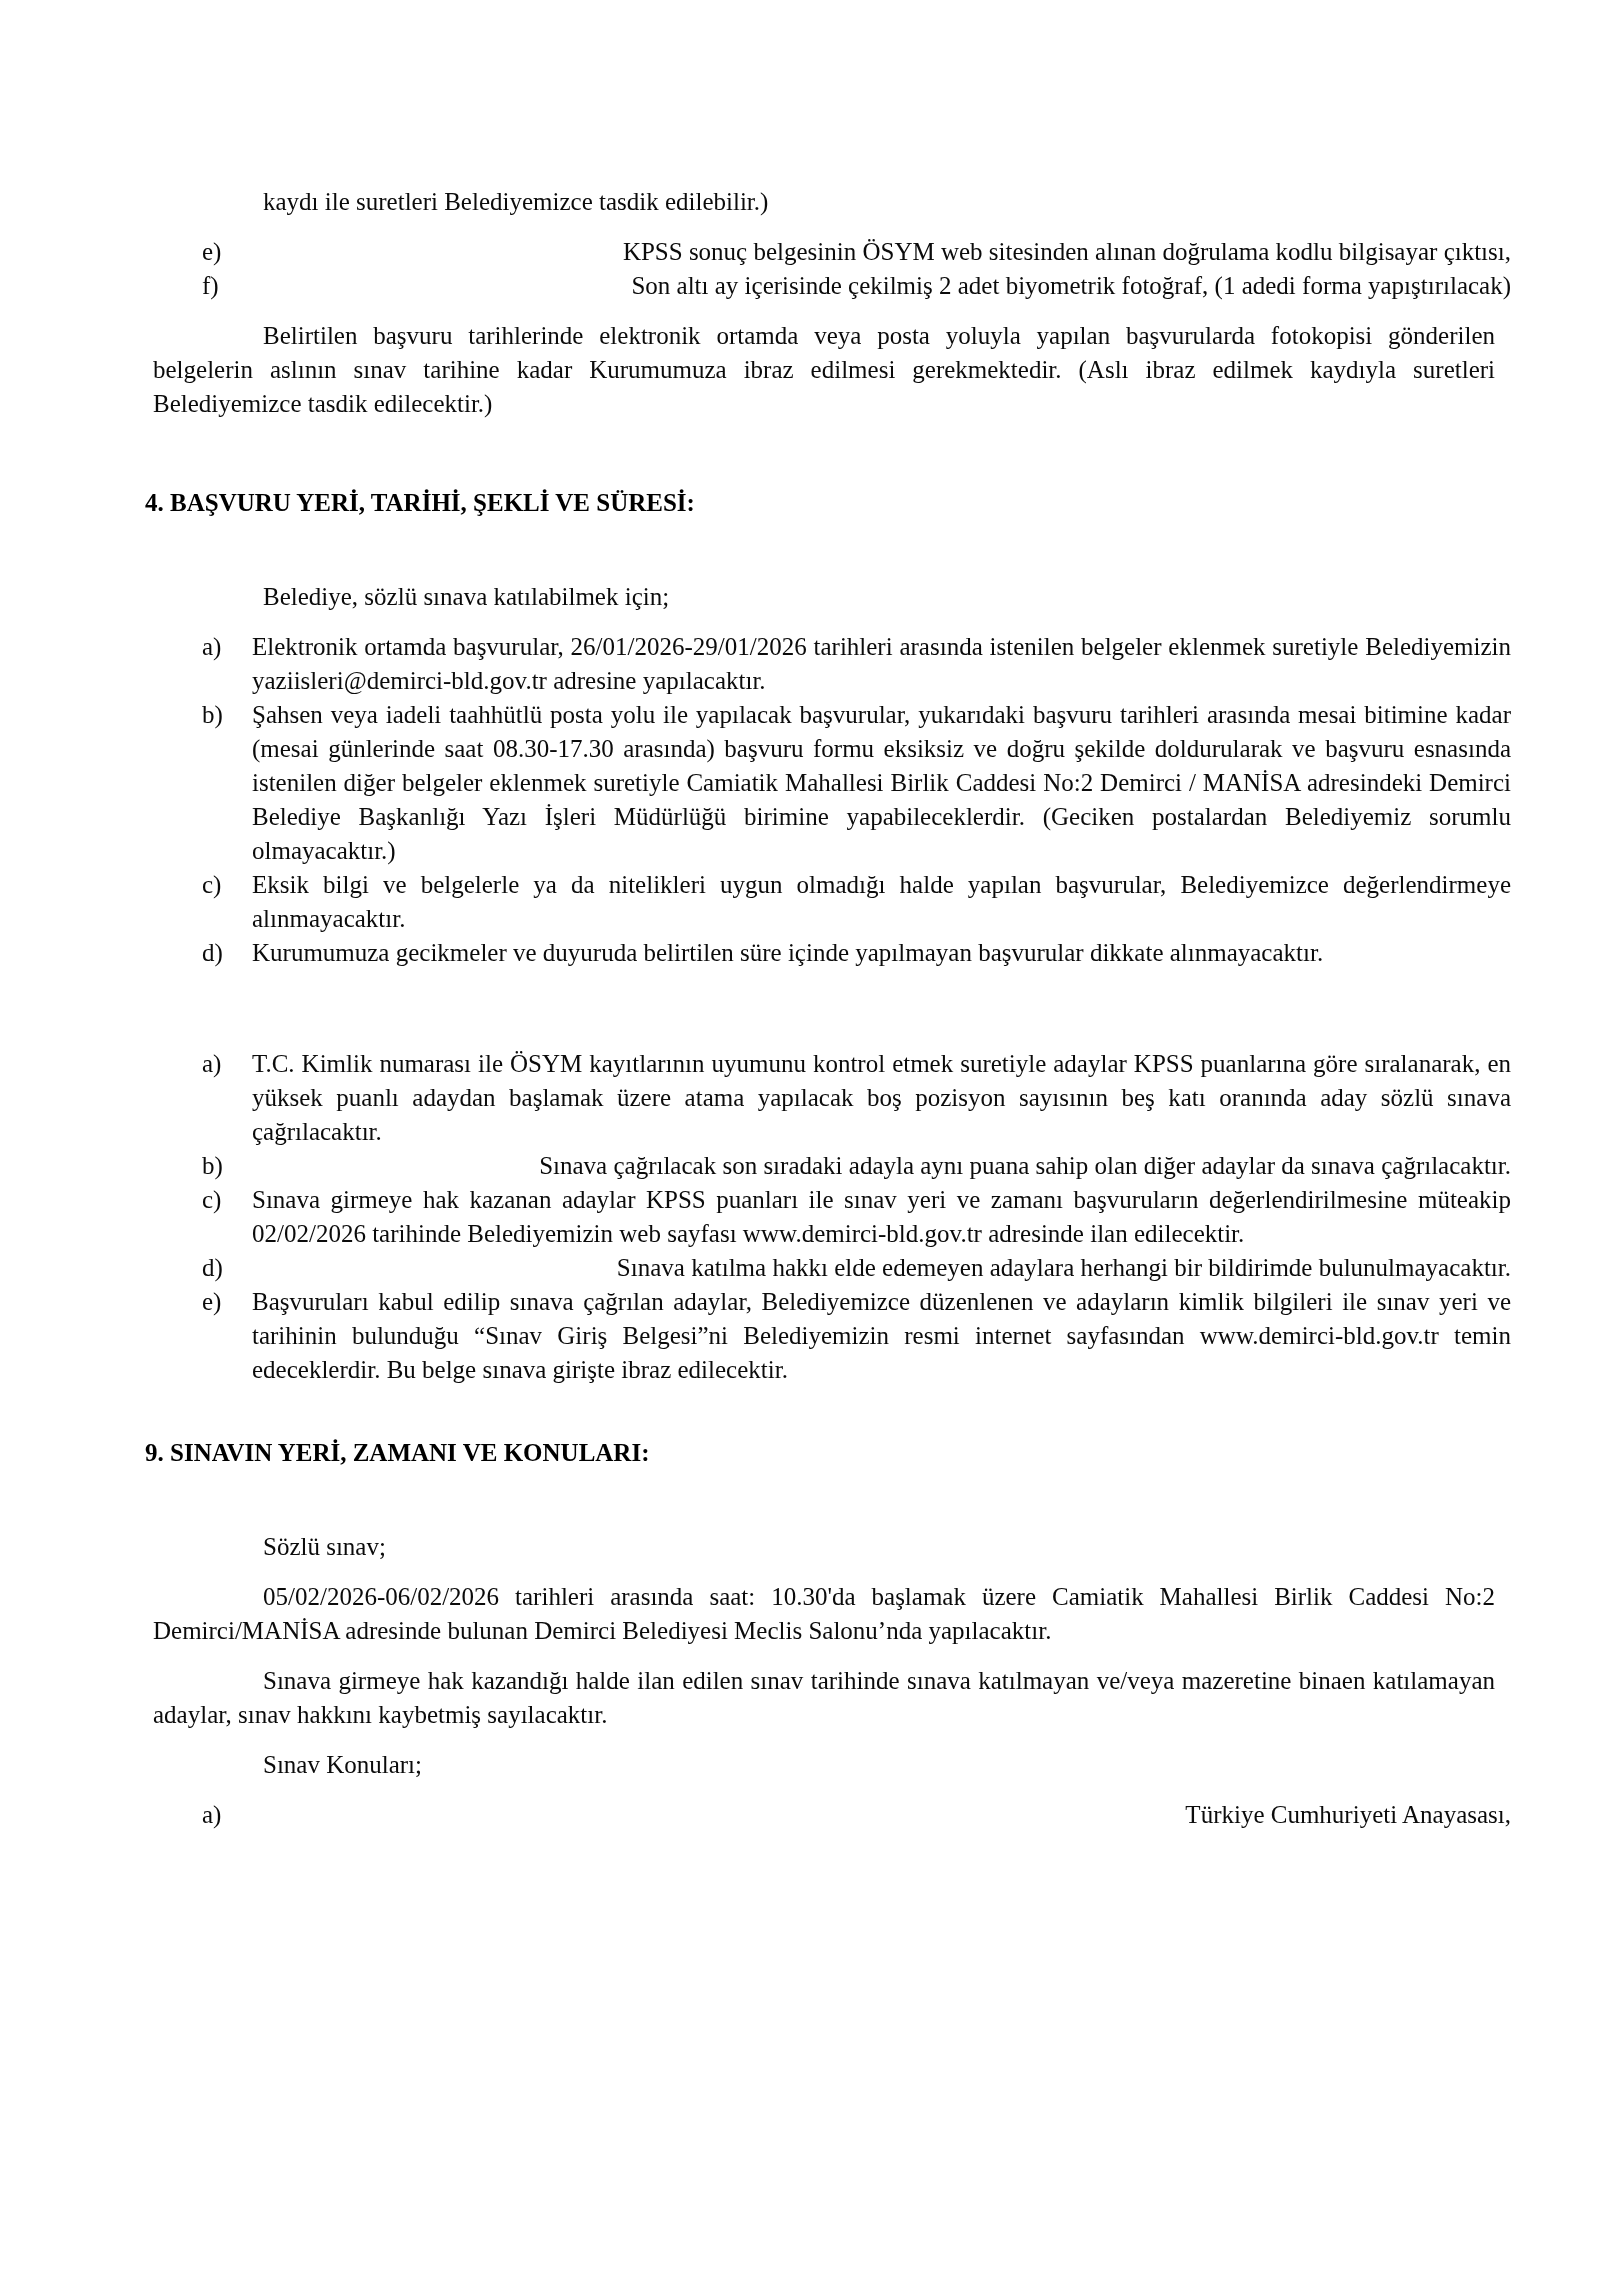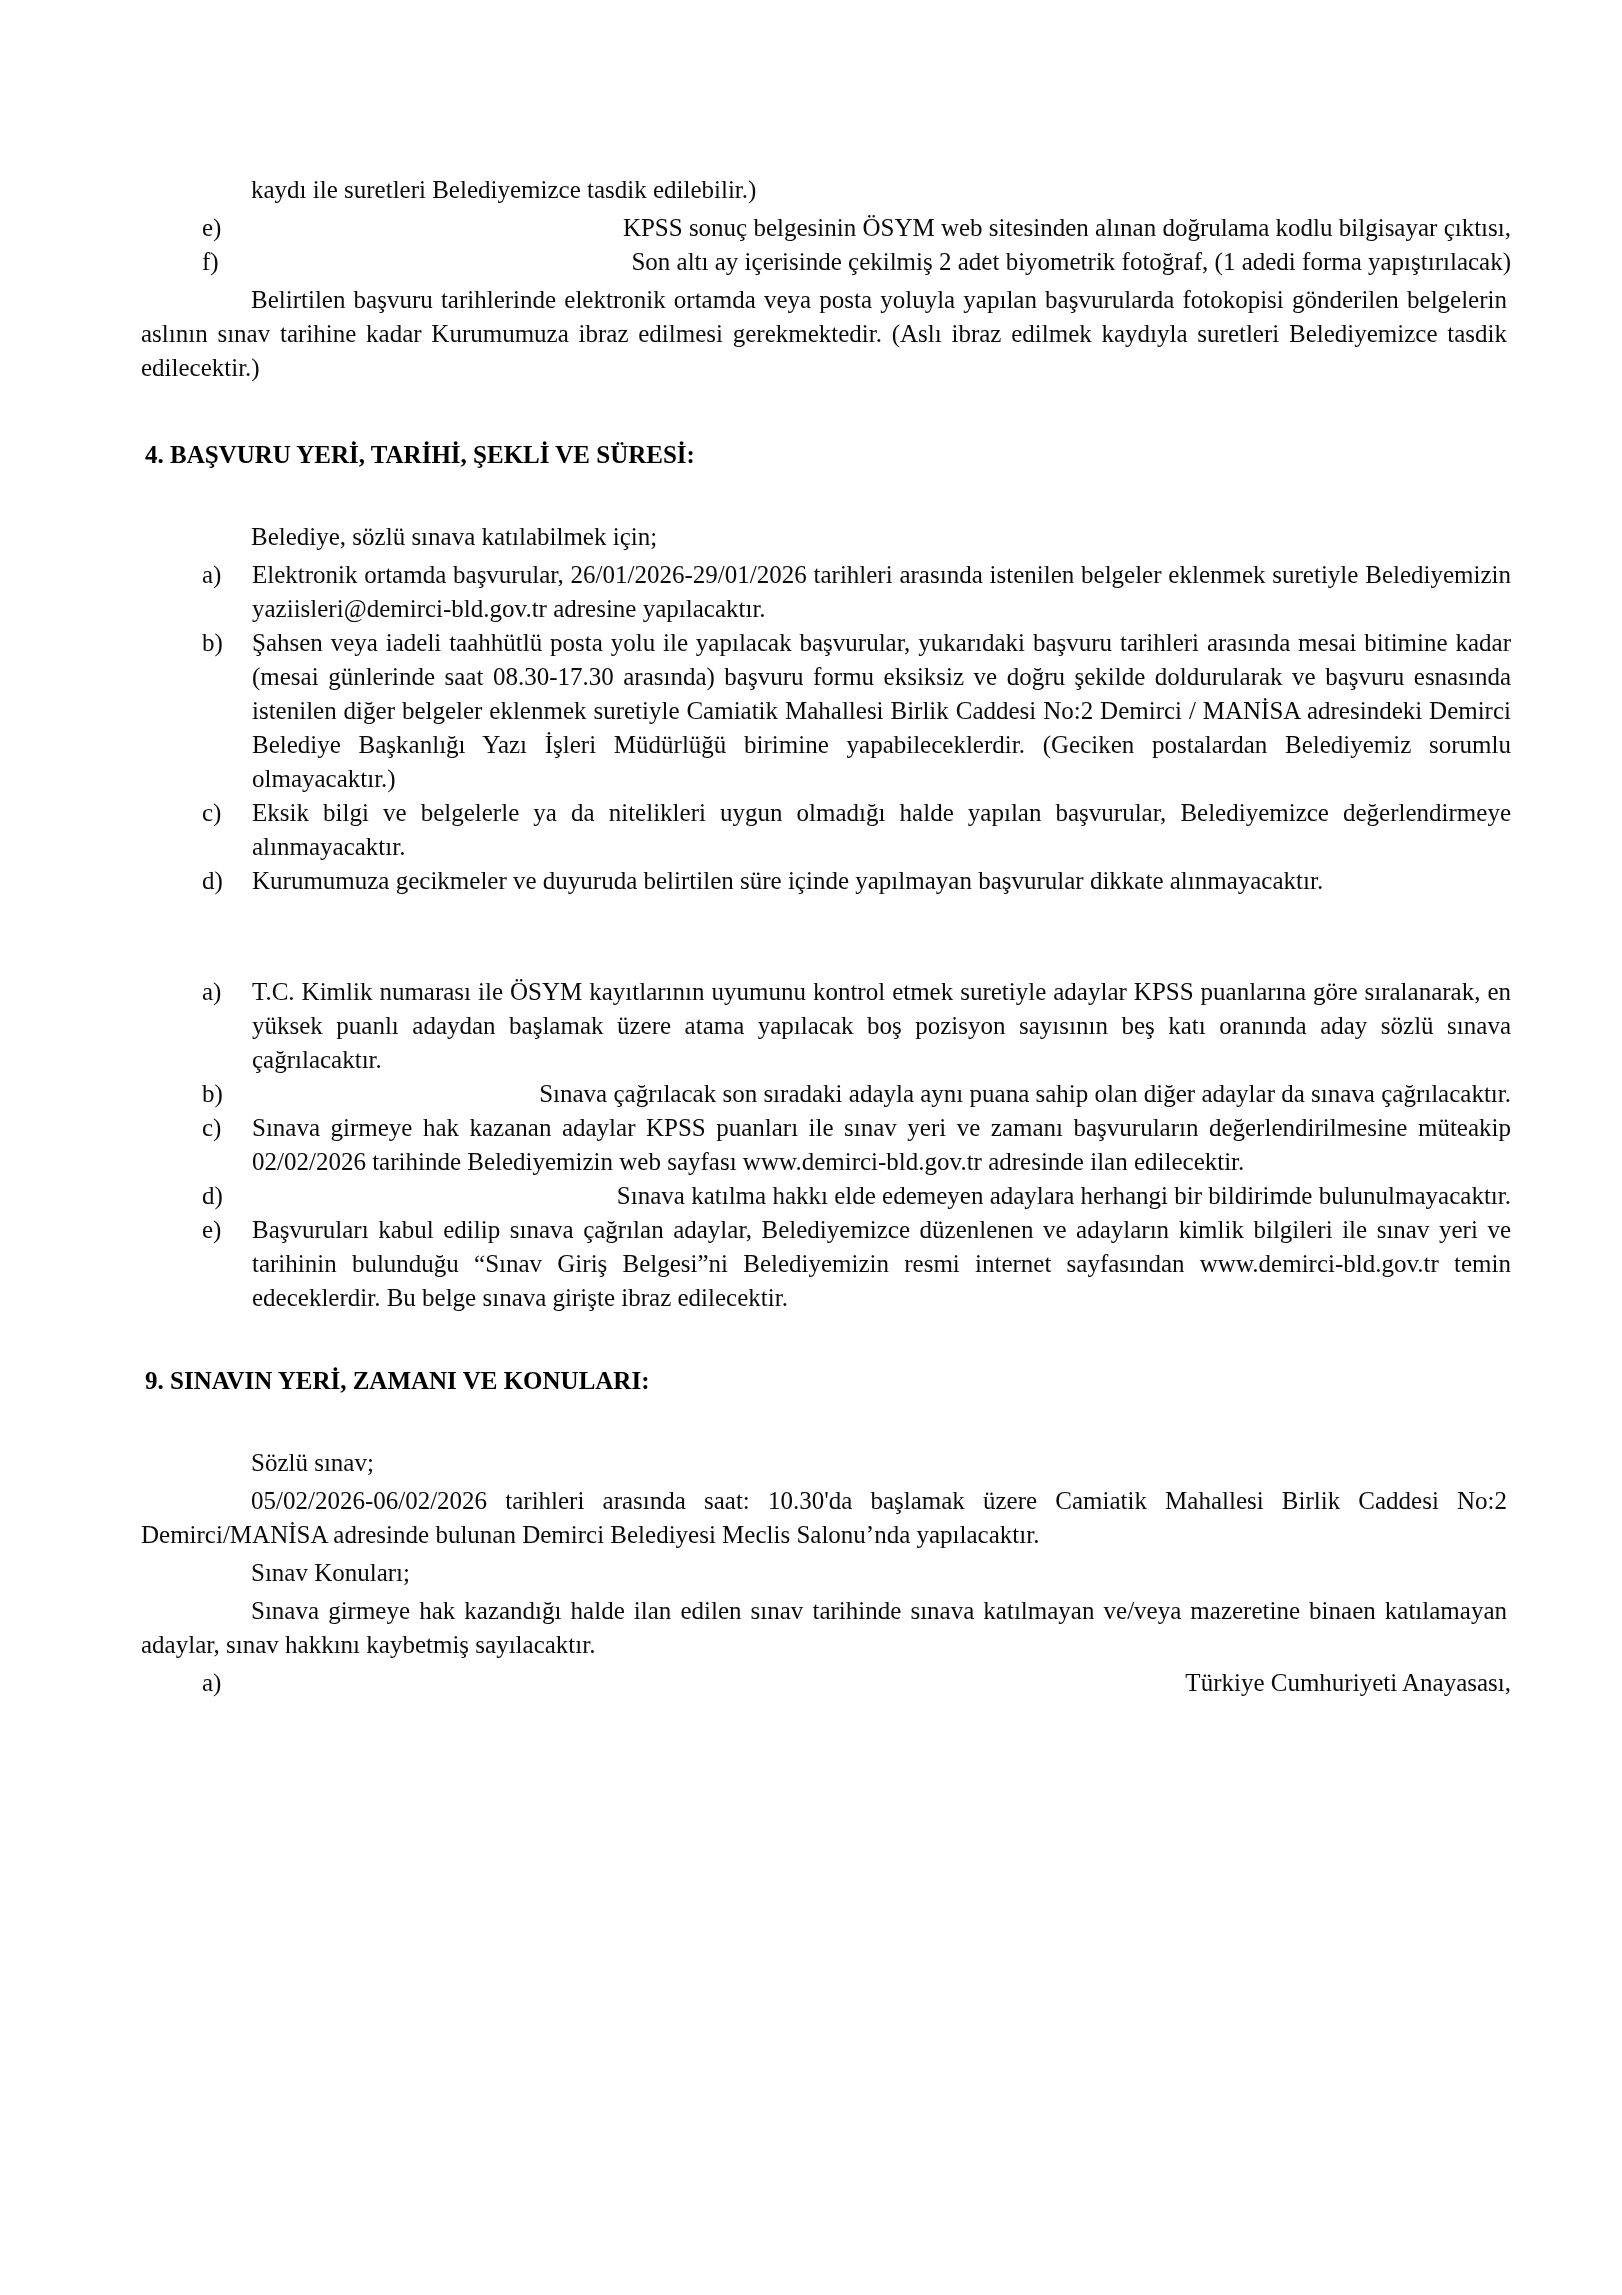--- a/index.html
+++ b/index.html
@@ -34,7 +34,7 @@
     -webkit-hyphens: none;
   }
   p.para-indent {
-    margin: 4px;
+    margin: 16px;
     text-indent: 110px;
   }
   

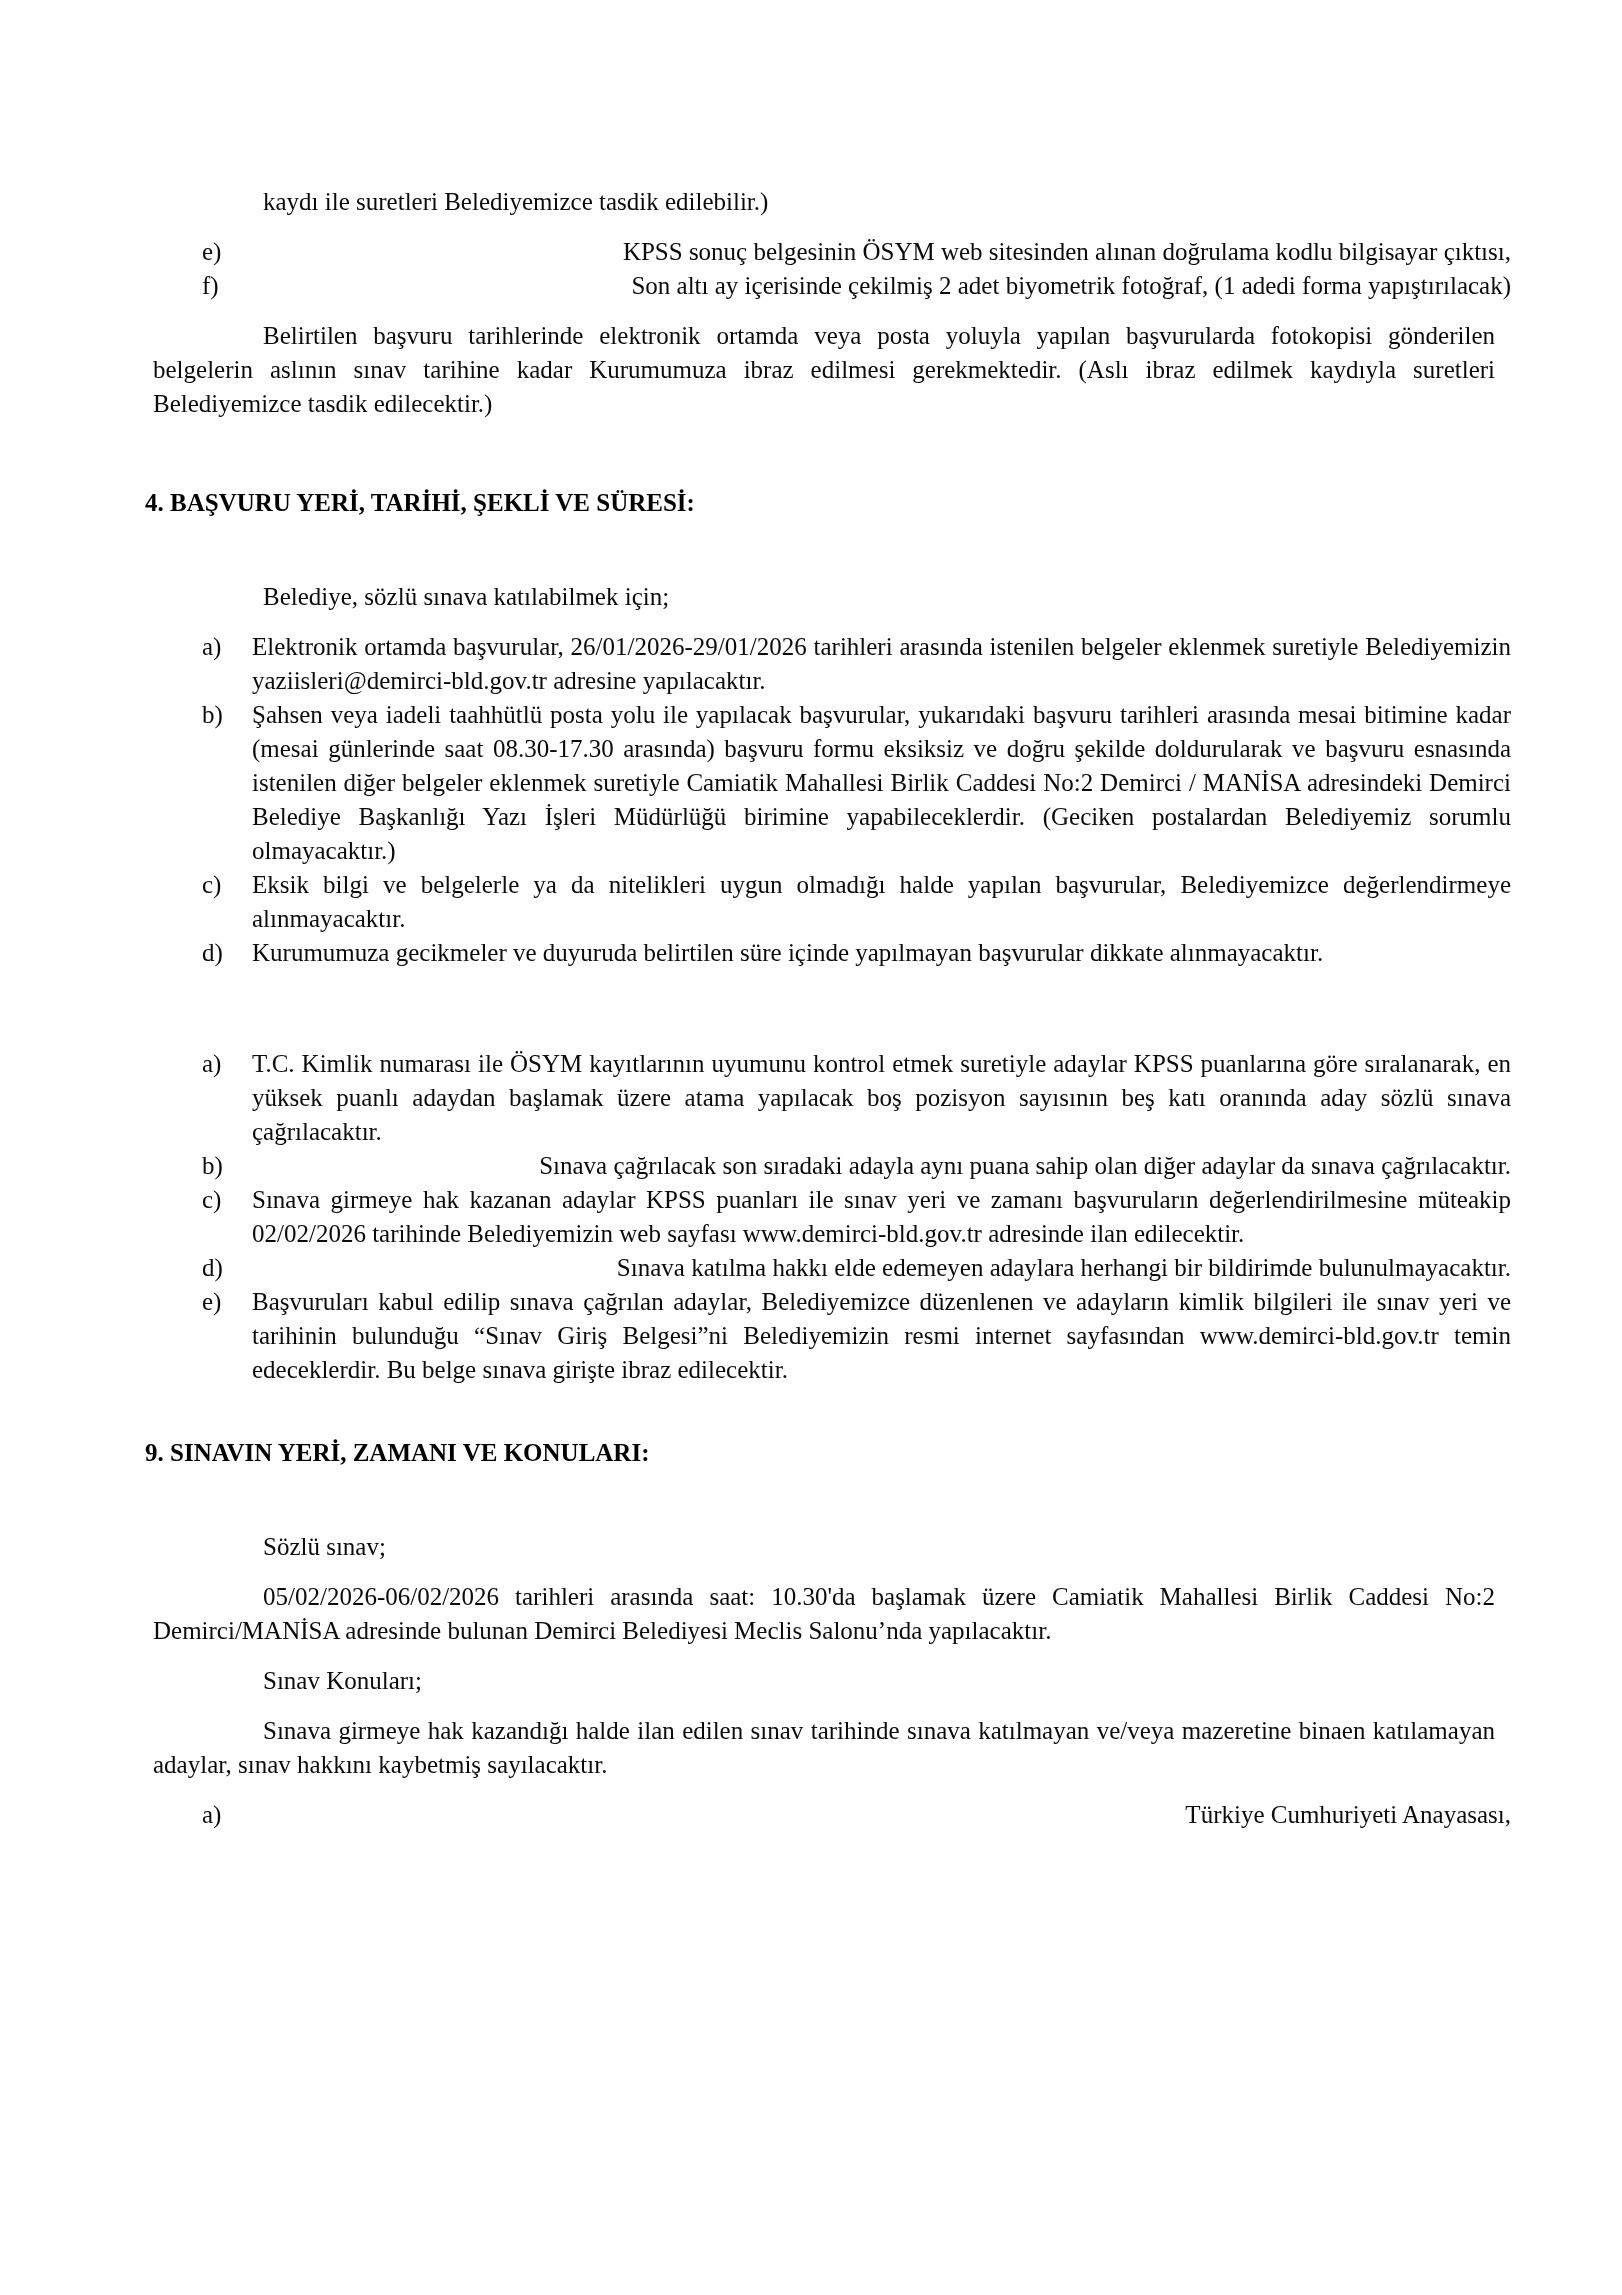--- a/index.html
+++ b/index.html
@@ -171,9 +171,9 @@
     <p class="para-indent">05/02/2026-06/02/2026 tarihleri arasında saat: 10.30'da başlamak üzere Camiatik Mahallesi Birlik Caddesi No:2 Demirci/MANİSA adresinde bulunan Demirci Belediyesi Meclis Salonu’nda yapılacaktır.</p>
 
 
+    <p class="para-indent">Sınava girmeye hak kazandığı halde ilan edilen sınav tarihinde sınava katılmayan ve/veya mazeretine binaen katılamayan adaylar, sınav hakkını kaybetmiş sayılacaktır.</p>
+
     <p class="para-indent single-line">Sınav Konuları;</p>
-
-    <p class="para-indent">Sınava girmeye hak kazandığı halde ilan edilen sınav tarihinde sınava katılmayan ve/veya mazeretine binaen katılamayan adaylar, sınav hakkını kaybetmiş sayılacaktır.</p>
 
     <ol class="alpha-list">
       <li class="single-line">

